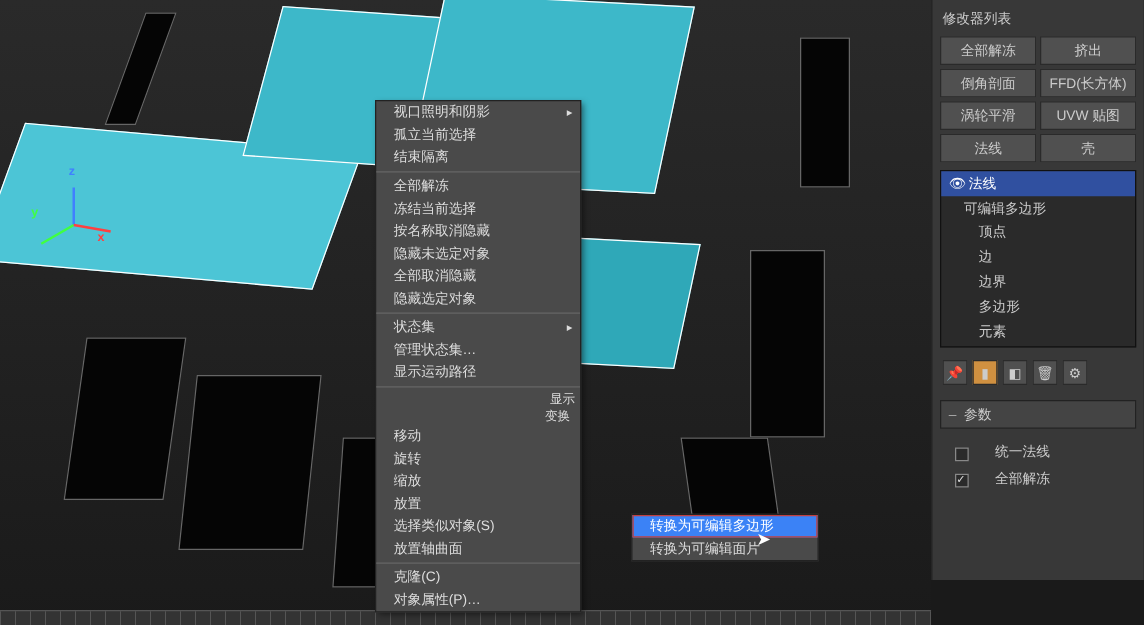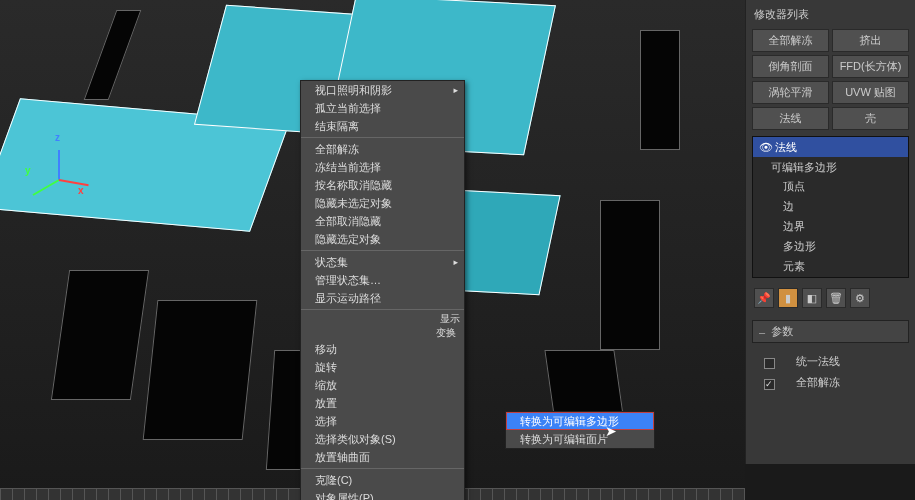--- a/index.html
+++ b/index.html
@@ -126,7 +126,6 @@
     <div class="menu-item">旋转</div>
     <div class="menu-item">缩放</div>
     <div class="menu-item">放置</div>
-    <div class="menu-item">选择</div>
     <div class="menu-item">选择类似对象(S)</div>
     <div class="menu-item">放置轴曲面</div>
     <div class="menu-sep"></div>

